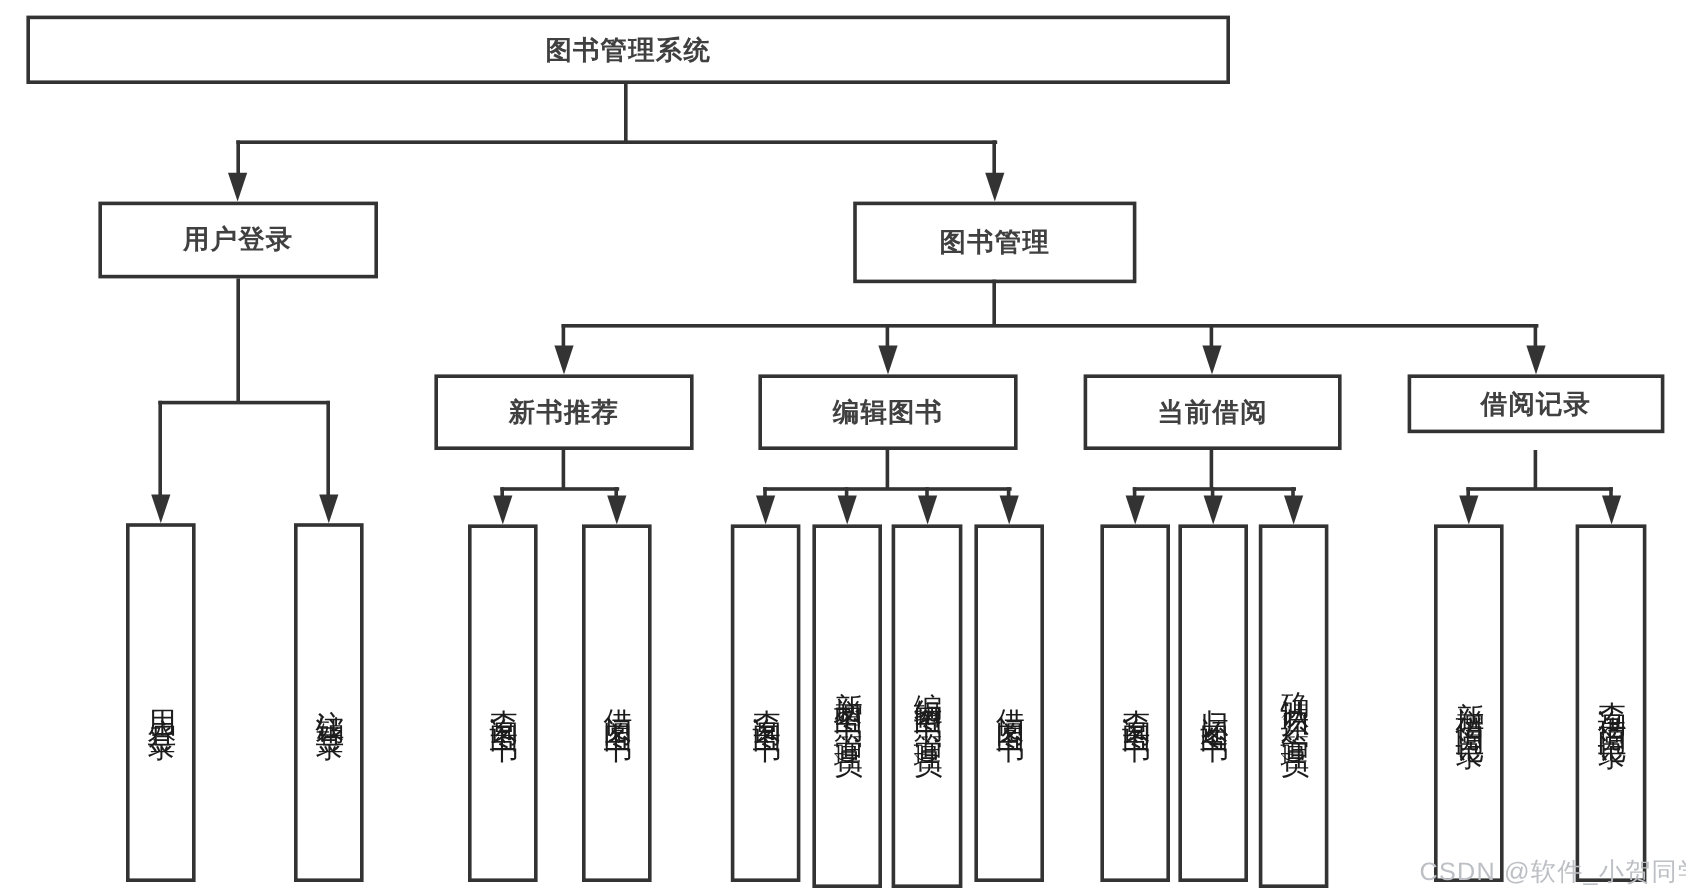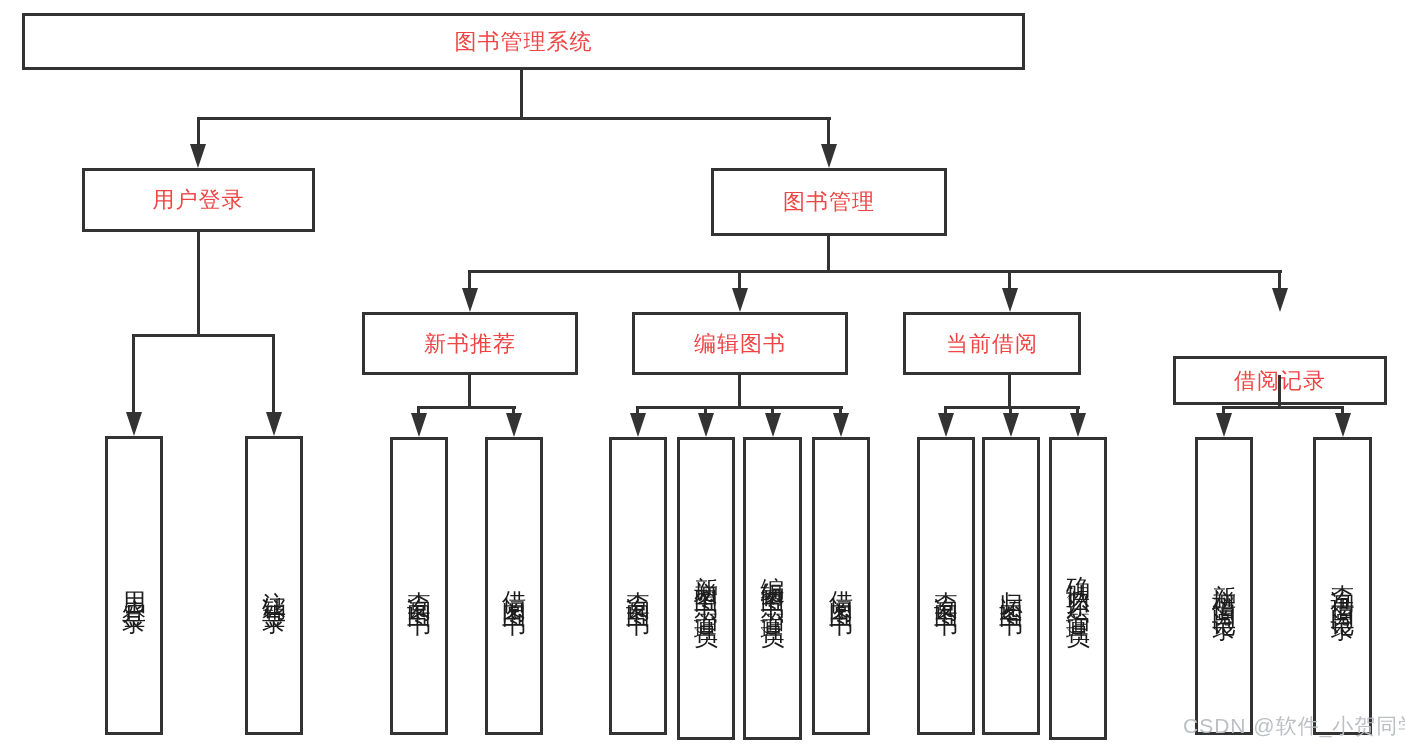--- a/index.html
+++ b/index.html
@@ -11,7 +11,7 @@
     position:absolute;box-sizing:border-box;background:#fff;border:3px solid #333;
     display:flex;align-items:center;justify-content:center;
   }
-  .hlabel{font-size:22px;letter-spacing:1px;color:#ef4444;white-space:nowrap;}
+  .hlabel{font-size:22px;letter-spacing:1px;color:#404040;white-space:nowrap;font-weight:bold;}
   .vlabel{
     writing-mode:vertical-rl;text-orientation:mixed;font-size:24px;line-height:1;
     letter-spacing:7px;color:#1c1c1c;

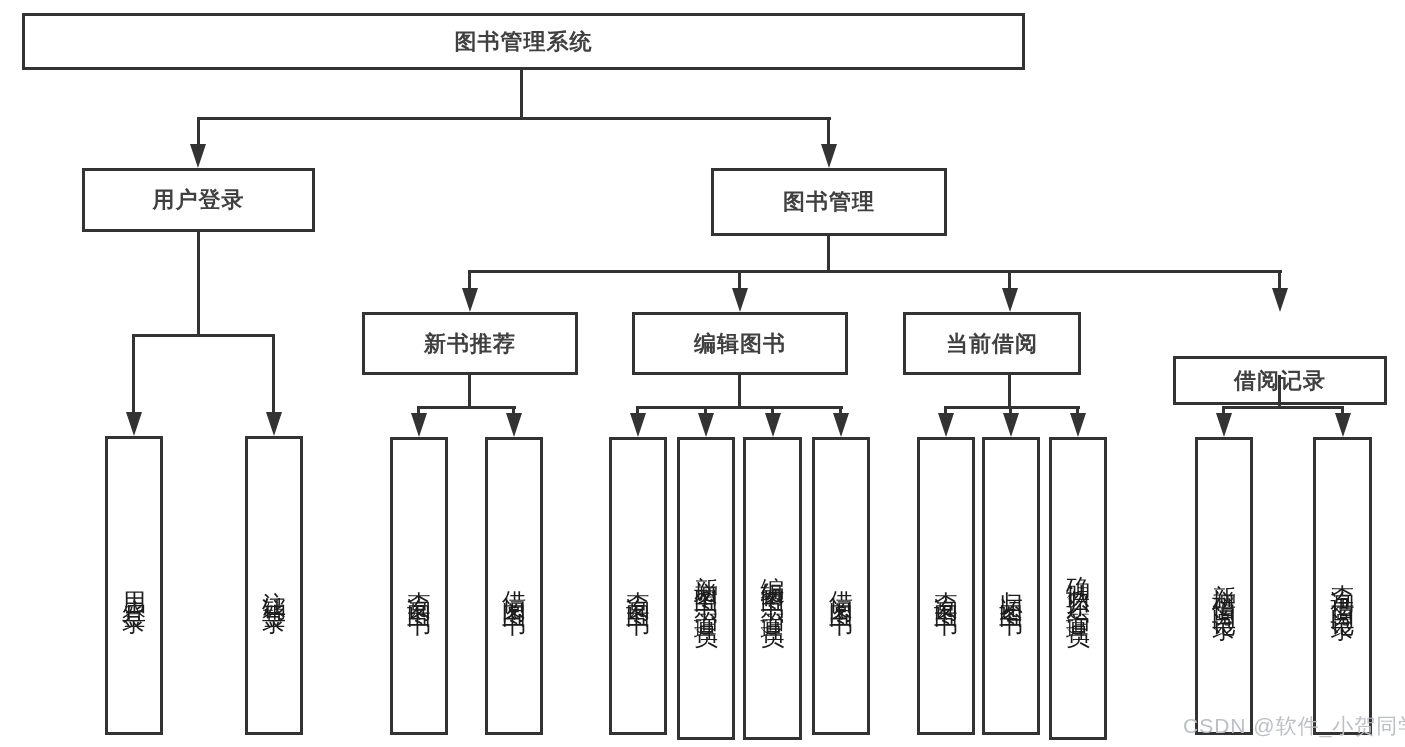--- a/index.html
+++ b/index.html
@@ -81,7 +81,7 @@
   <div class="box" style="left:632px;top:312px;width:216px;height:63px;">
     <span class="hlabel">编辑图书</span>
   </div>
-  <div class="box" style="left:903px;top:312px;width:178px;height:63px;">
+  <div class="box" style="left:903px;top:312px;width:215px;height:63px;">
     <span class="hlabel">当前借阅</span>
   </div>
   <div class="box" style="left:1173px;top:312px;width:214px;height:49px;margin-top:44px;">

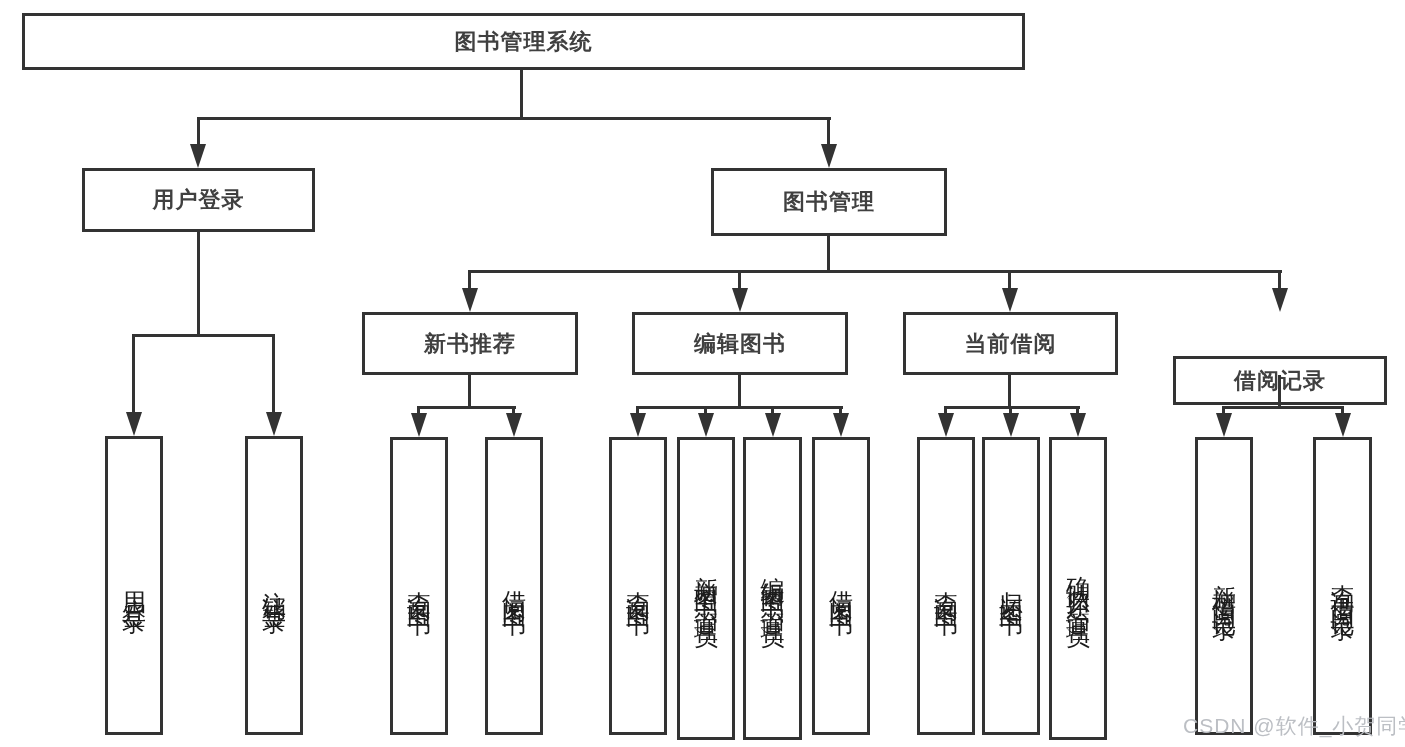--- a/index.html
+++ b/index.html
@@ -84,7 +84,7 @@
   <div class="box" style="left:903px;top:312px;width:215px;height:63px;">
     <span class="hlabel">当前借阅</span>
   </div>
-  <div class="box" style="left:1173px;top:312px;width:214px;height:49px;margin-top:44px;">
+  <div class="box" style="left:1173px;top:312px;width:214px;height:49px;">
     <span class="hlabel">借阅记录</span>
   </div>
 

